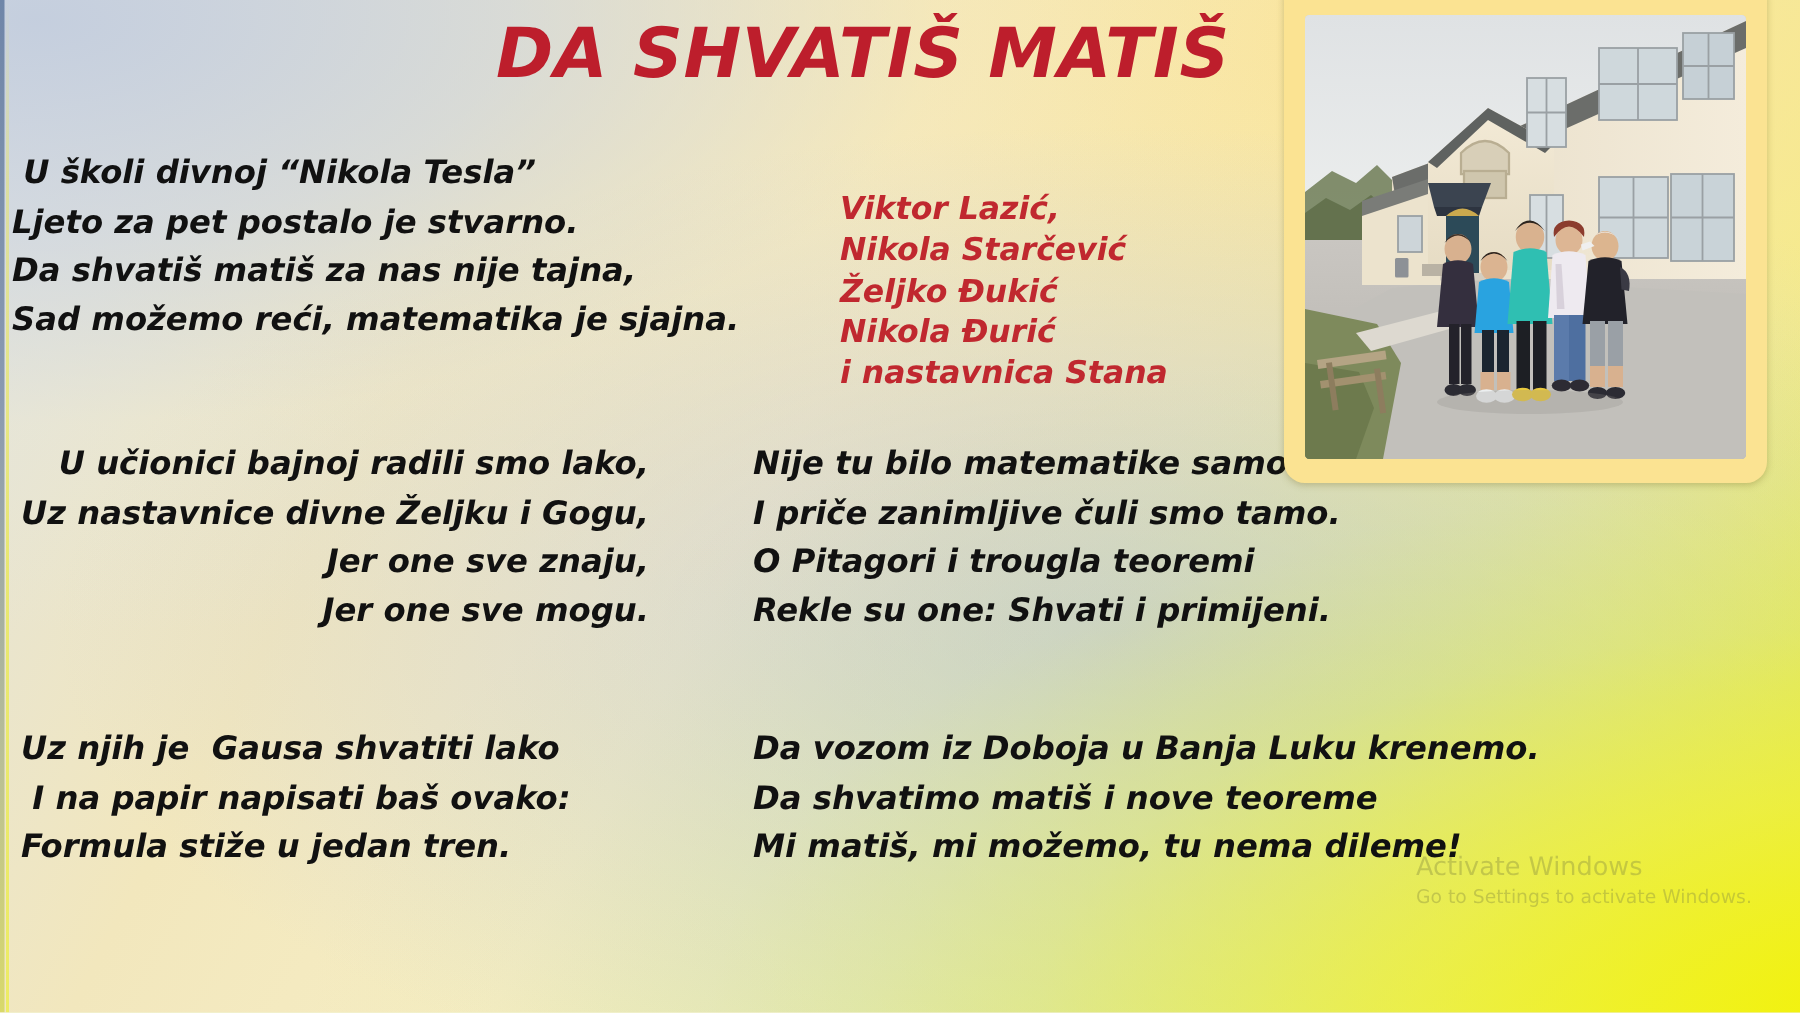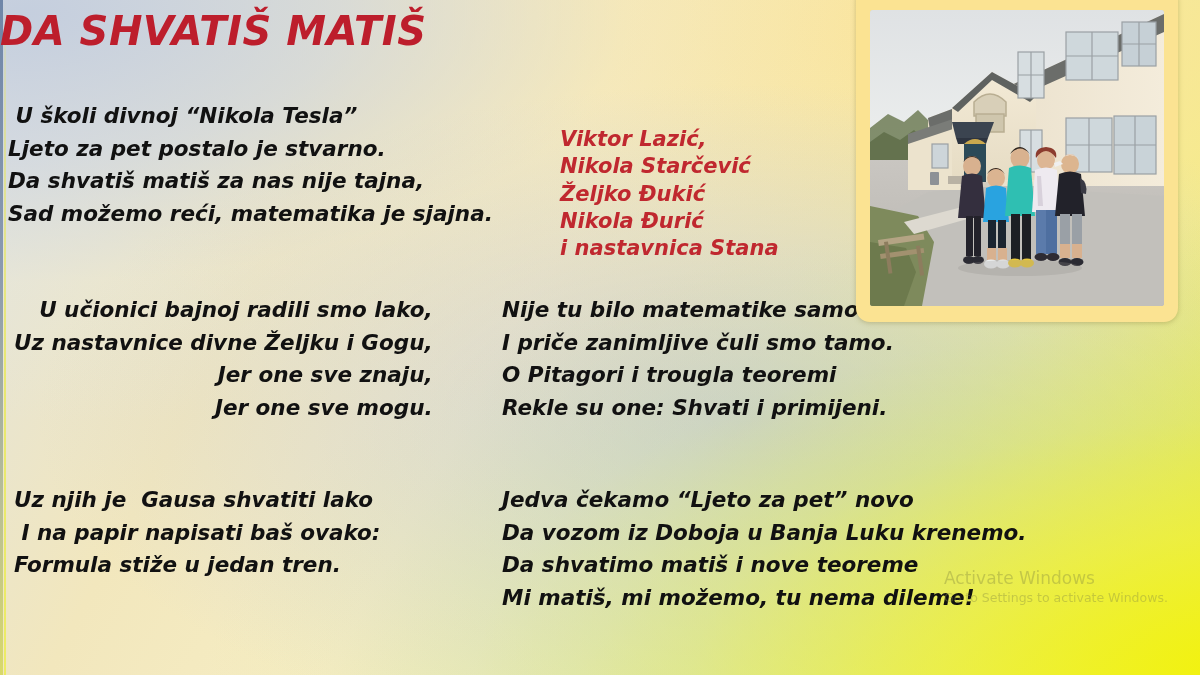--- a/index.html
+++ b/index.html
@@ -23,9 +23,9 @@
   .edge-rule-2{position:absolute;left:4px;top:0;width:2px;height:675px;background:linear-gradient(to bottom,rgba(222,222,120,.0) 0%,rgba(226,226,110,.55) 18%,rgba(232,232,96,.85) 55%,rgba(236,236,90,.9) 100%);}
 
   .title{
-    position:absolute;left:0;top:8px;width:820px;text-align:left;
-    font-family:"DejaVu Sans", sans-serif;
-    font-size:40px;font-weight:700;font-style:italic;
+    position:absolute;left:0;top:8px;width:820px;text-align:right;
+    font-family:"DejaVu Sans", sans-serif;
+    font-size:46px;font-weight:700;font-style:italic;
     letter-spacing:.5px;color:#bd1e2c;white-space:nowrap;
   }
 

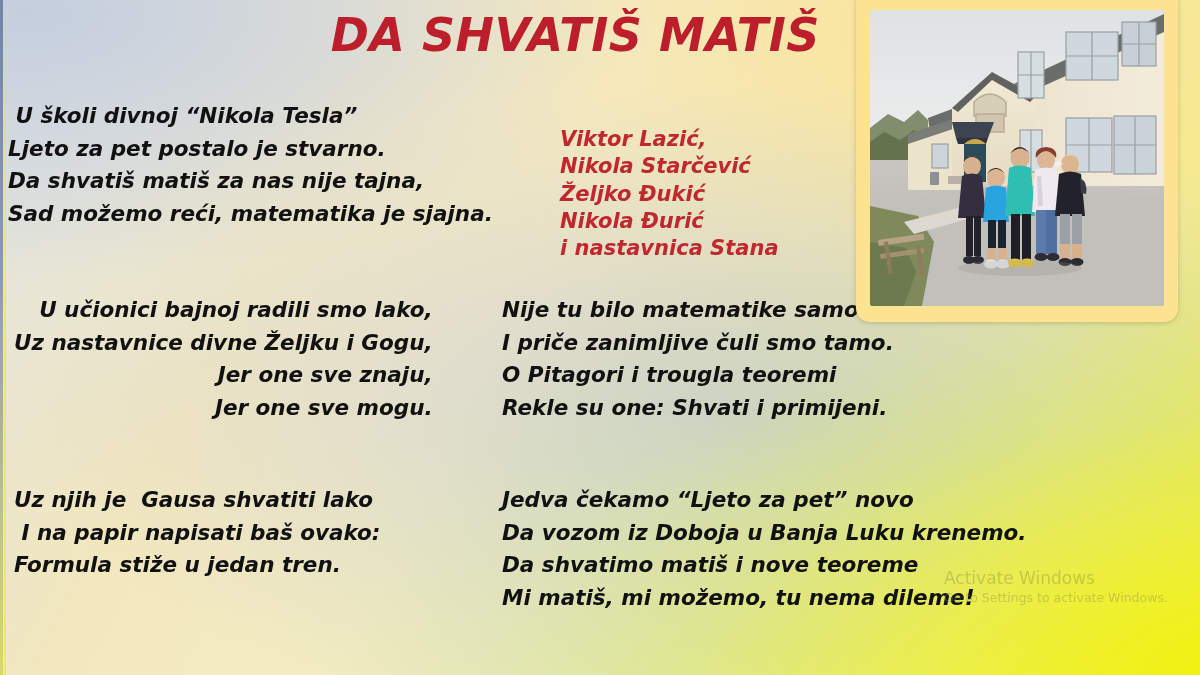--- a/index.html
+++ b/index.html
@@ -115,7 +115,6 @@
   </div>
 
   <div class="verse v5">
-    <div>Jedva čekamo “Ljeto za pet” novo</div>
     <div>Da vozom iz Doboja u Banja Luku krenemo.</div>
     <div>Da shvatimo matiš i nove teoreme</div>
     <div>Mi matiš, mi možemo, tu nema dileme!</div>

